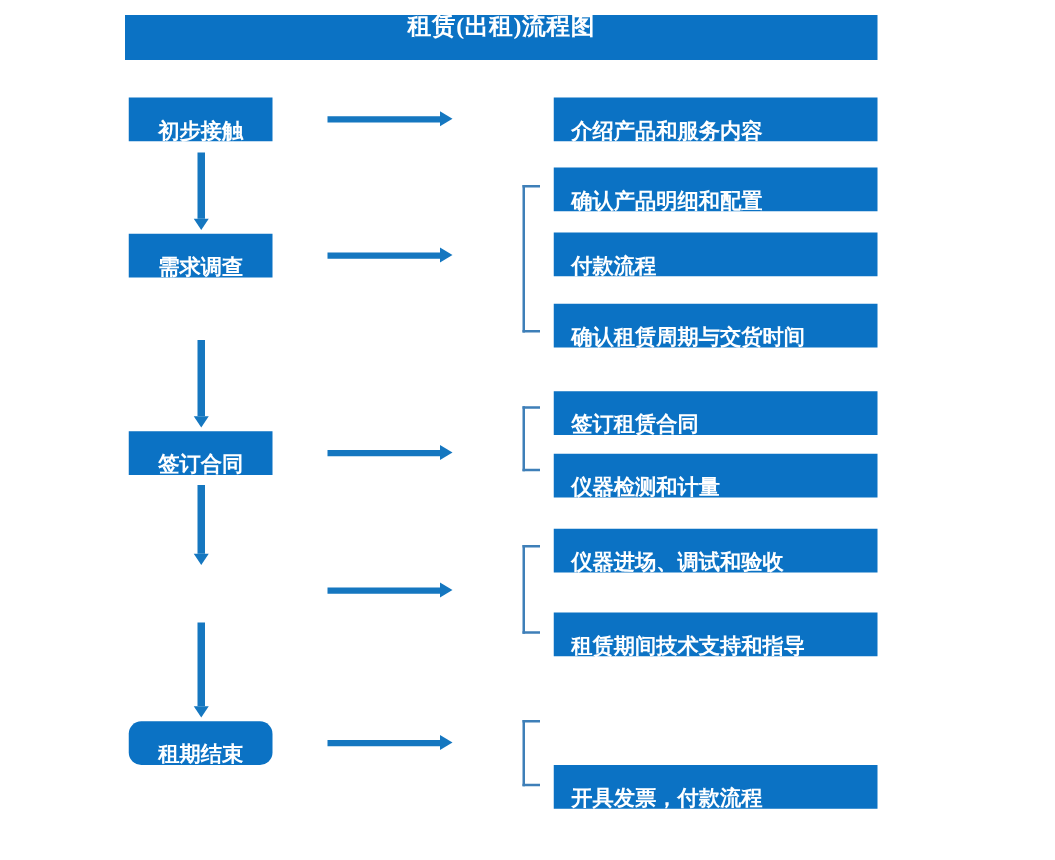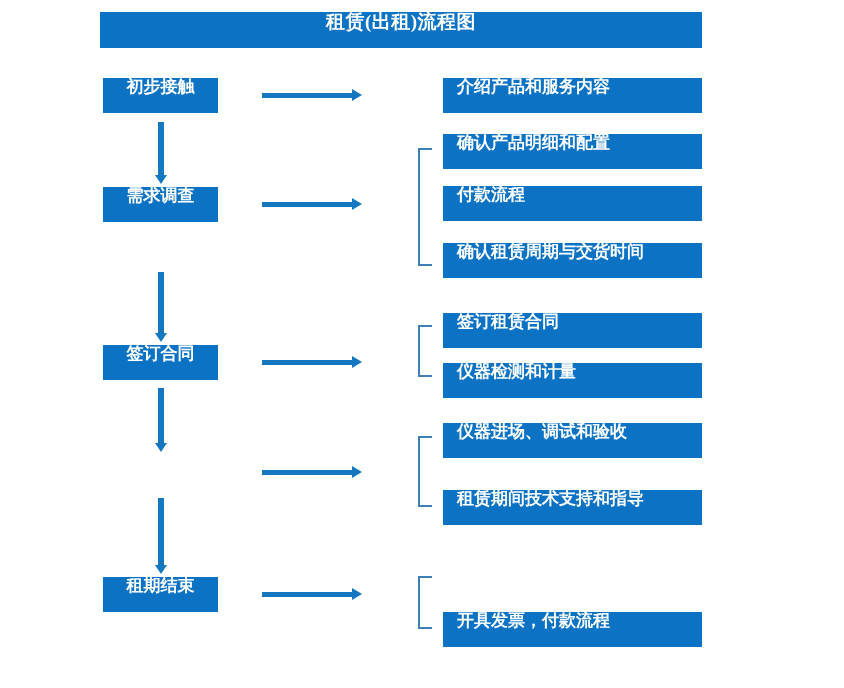--- a/index.html
+++ b/index.html
@@ -44,7 +44,7 @@
     background: #0b72c4;
     height: 35px;
     display: flex;
-    align-items: flex-start;
+    align-items: flex-end;
     box-sizing: border-box;
   }
   .node .node-label {

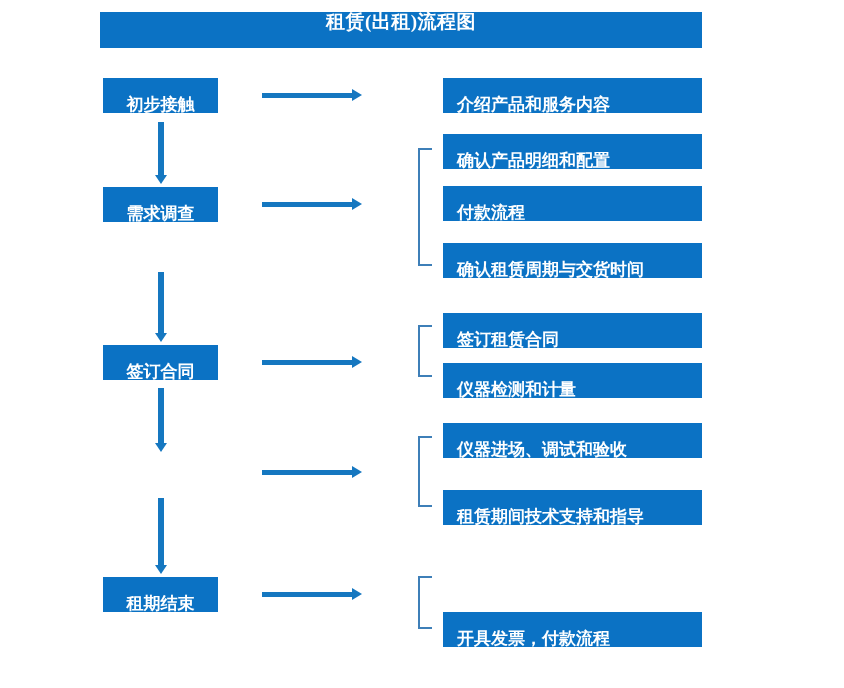--- a/index.html
+++ b/index.html
@@ -144,7 +144,7 @@
   <div class="node stage" style="top:345px;">
     <span class="node-label">签订合同</span>
   </div>
-  <div class="node stage" style="top:577px;">
+  <div class="node stage" style="top:577px;border-radius:10px;">
     <span class="node-label">租期结束</span>
   </div>
 

